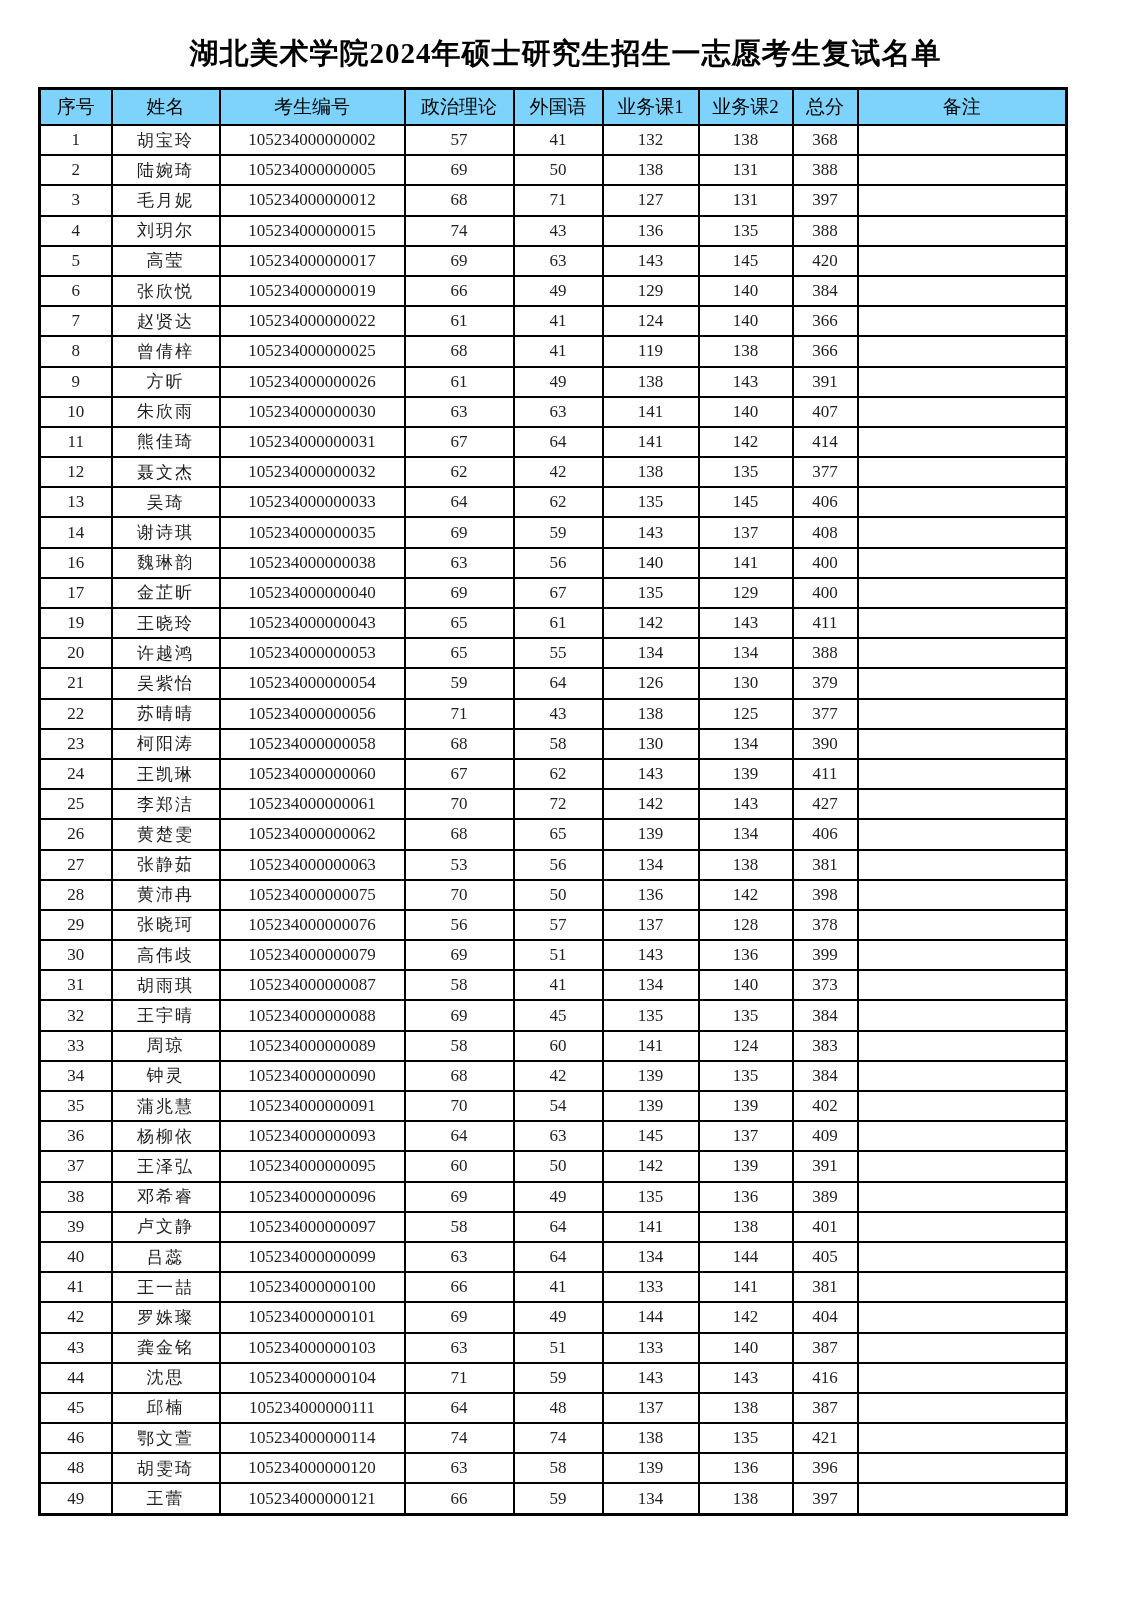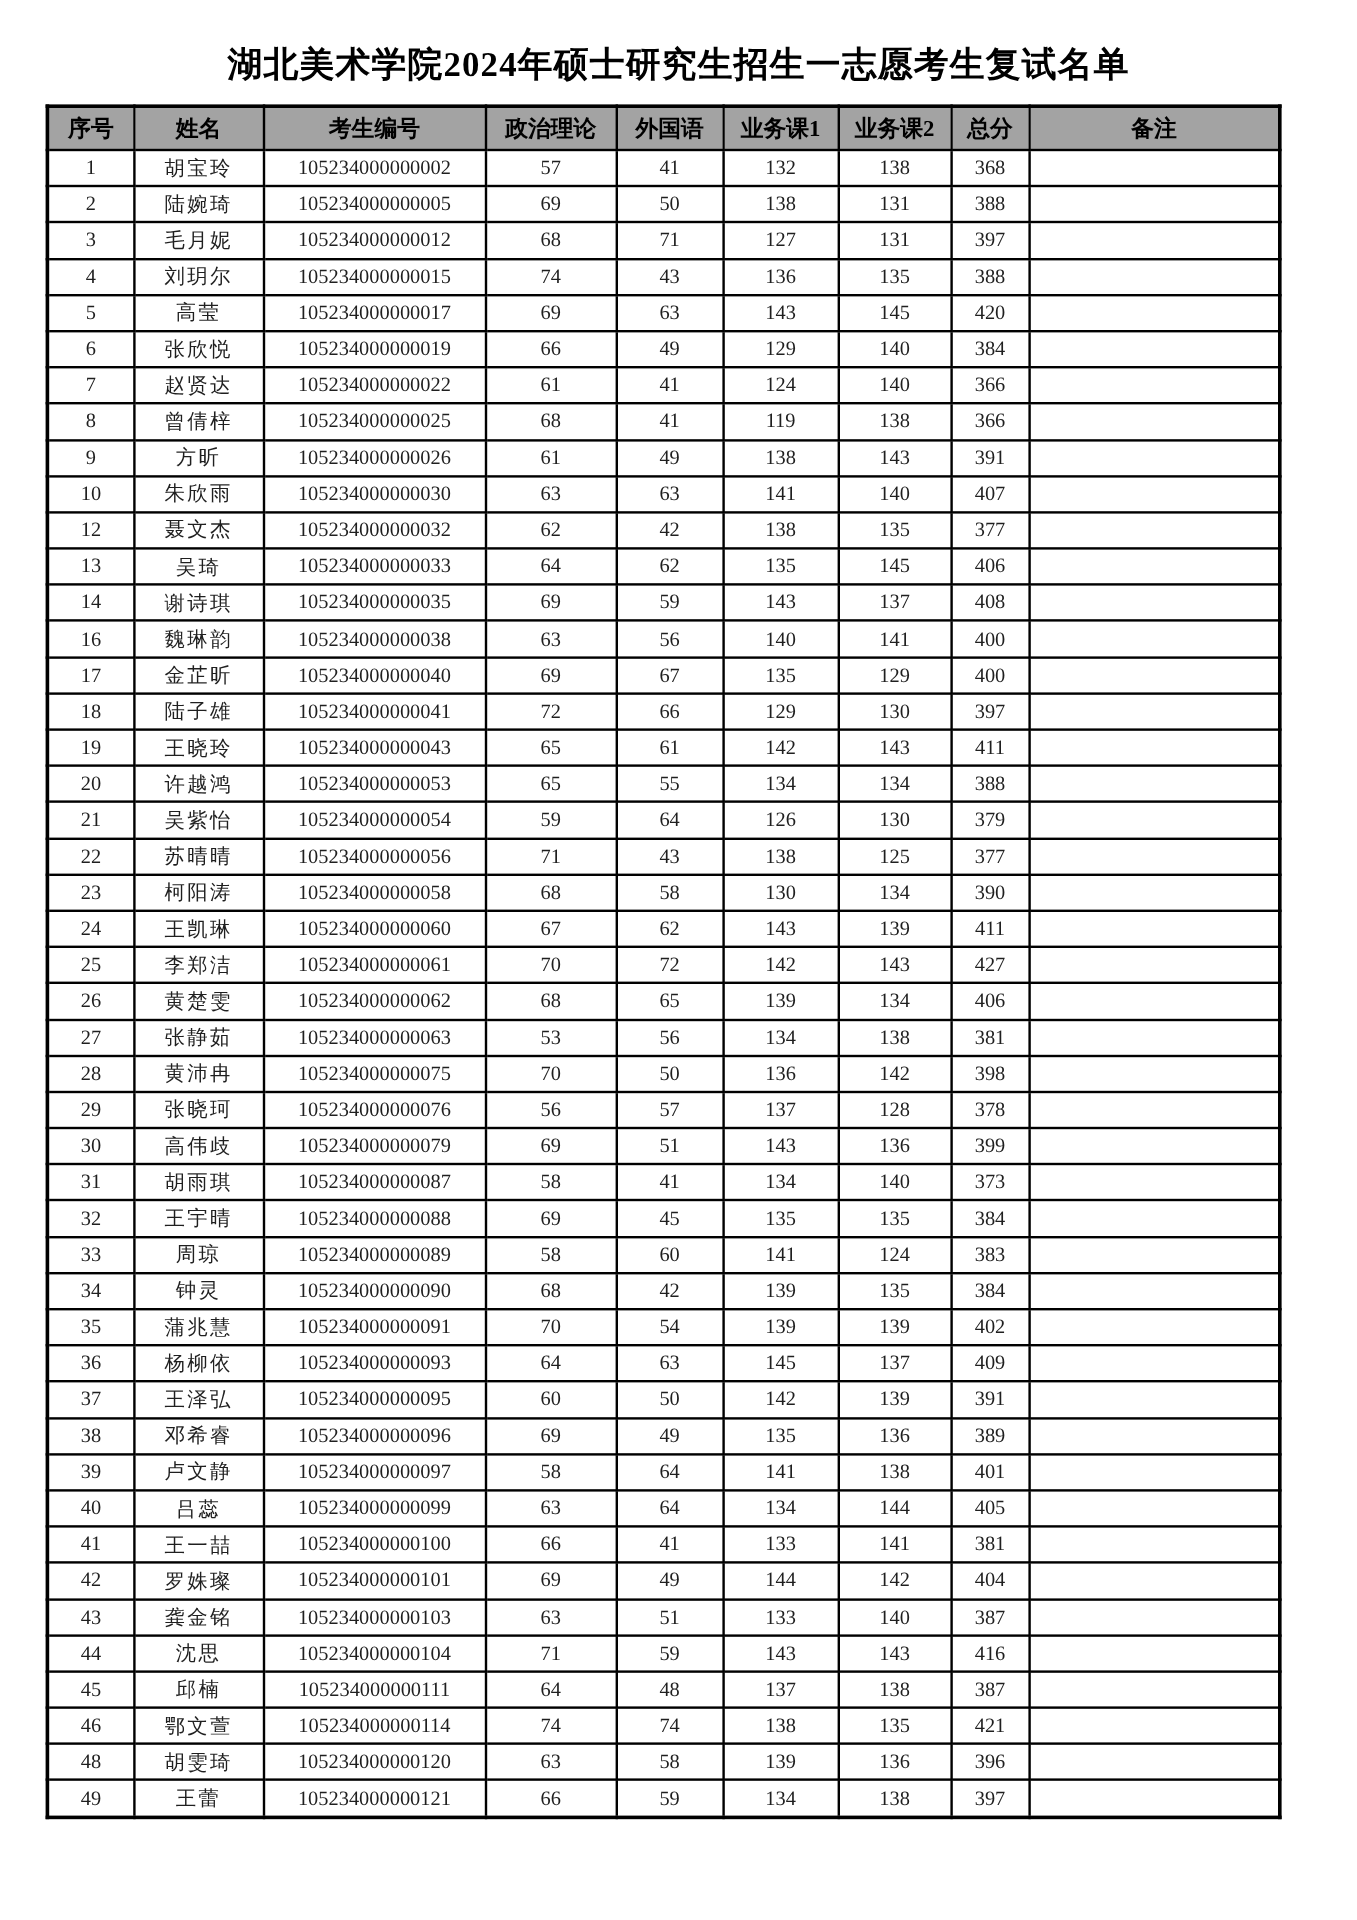--- a/index.html
+++ b/index.html
@@ -44,9 +44,9 @@
   }
   table.roster th {
     height: 32px;
-    background: #a3a3a3;
+    background: #7dd3fc;
     font-size: 19px;
-    font-weight: bold;
+    font-weight: normal;
     color: #000000;
     margin-top: 18px;
   }

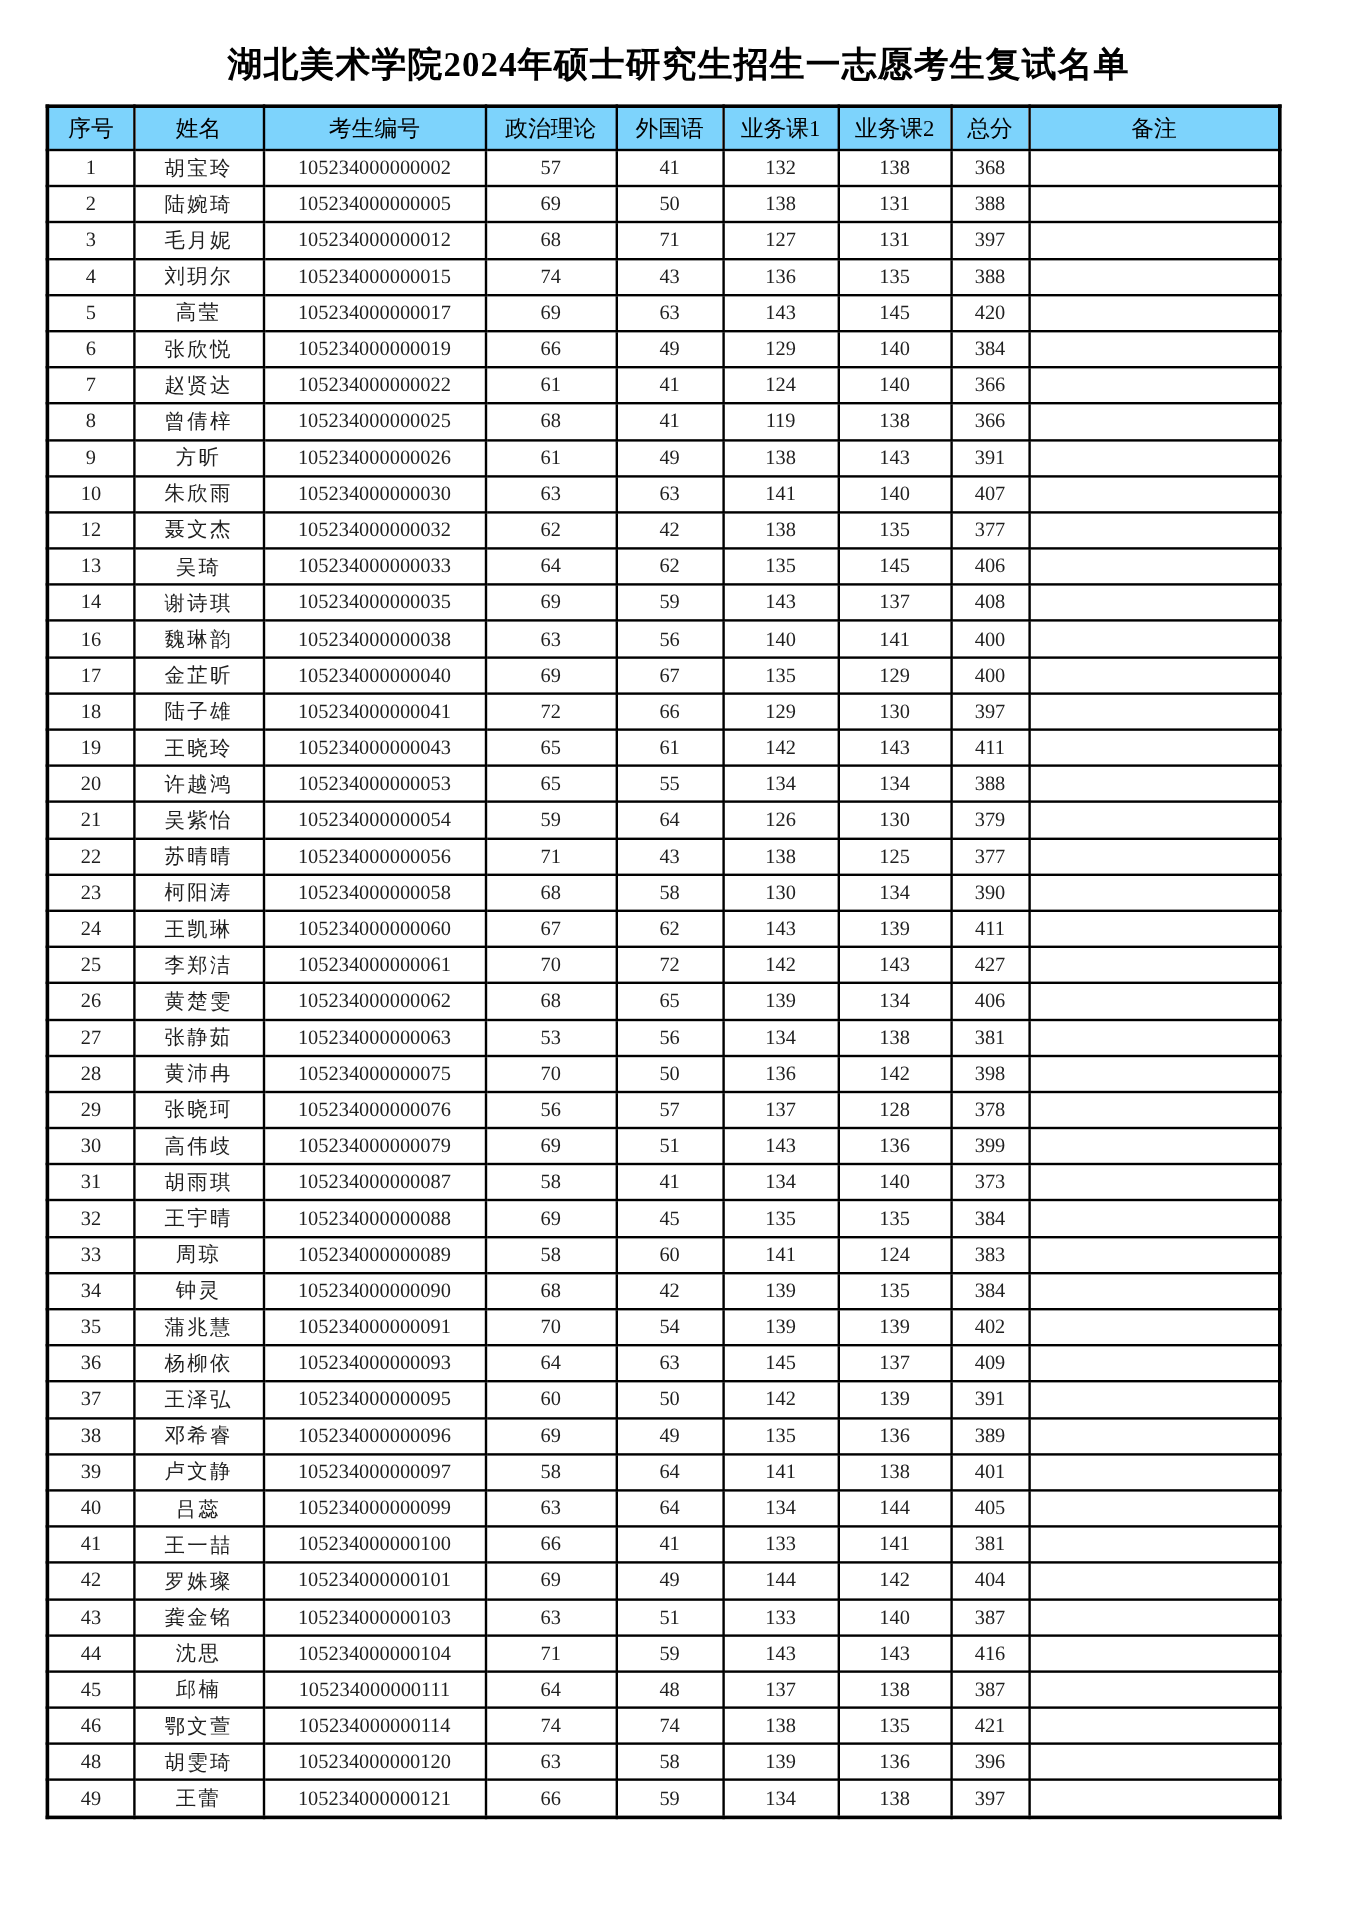--- a/index.html
+++ b/index.html
@@ -199,6 +199,17 @@
           <td class="c-remarks"></td>
         </tr>
         <tr>
+          <td class="c-index">11</td>
+          <td class="c-name">熊佳琦</td>
+          <td class="c-candidate-number">105234000000031</td>
+          <td class="c-political-theory">67</td>
+          <td class="c-foreign-language">64</td>
+          <td class="c-course-1">141</td>
+          <td class="c-course-2">142</td>
+          <td class="c-total-score">414</td>
+          <td class="c-remarks"></td>
+        </tr>
+        <tr>
           <td class="c-index">12</td>
           <td class="c-name">聂文杰</td>
           <td class="c-candidate-number">105234000000032</td>

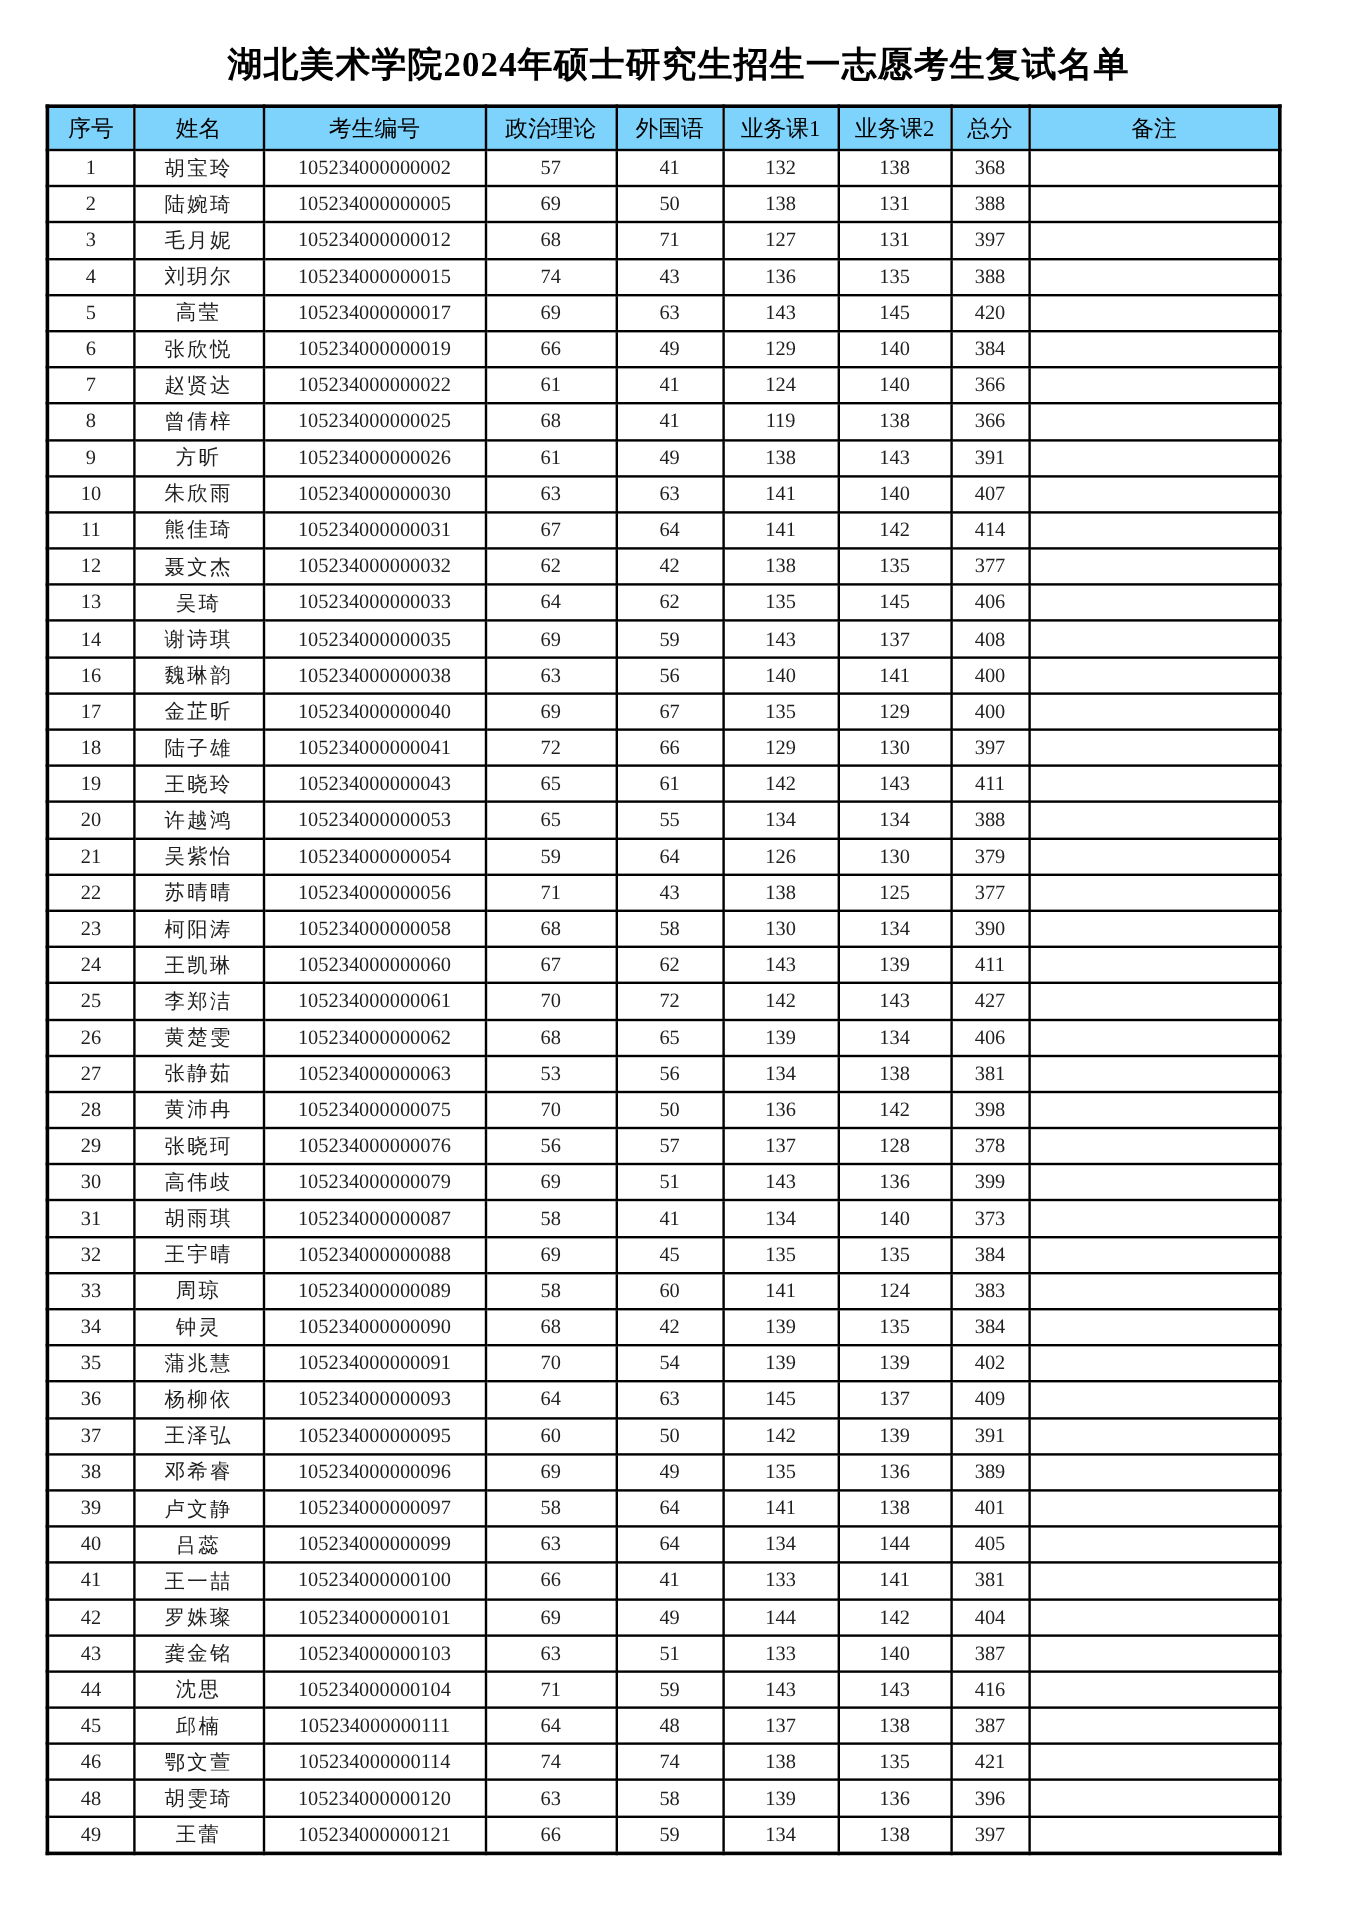--- a/index.html
+++ b/index.html
@@ -265,17 +265,6 @@
           <td class="c-remarks"></td>
         </tr>
         <tr>
-          <td class="c-index">18</td>
-          <td class="c-name">陆子雄</td>
-          <td class="c-candidate-number">105234000000041</td>
-          <td class="c-political-theory">72</td>
-          <td class="c-foreign-language">66</td>
-          <td class="c-course-1">129</td>
-          <td class="c-course-2">130</td>
-          <td class="c-total-score">397</td>
-          <td class="c-remarks"></td>
-        </tr>
-        <tr>
           <td class="c-index">19</td>
           <td class="c-name">王晓玲</td>
           <td class="c-candidate-number">105234000000043</td>

